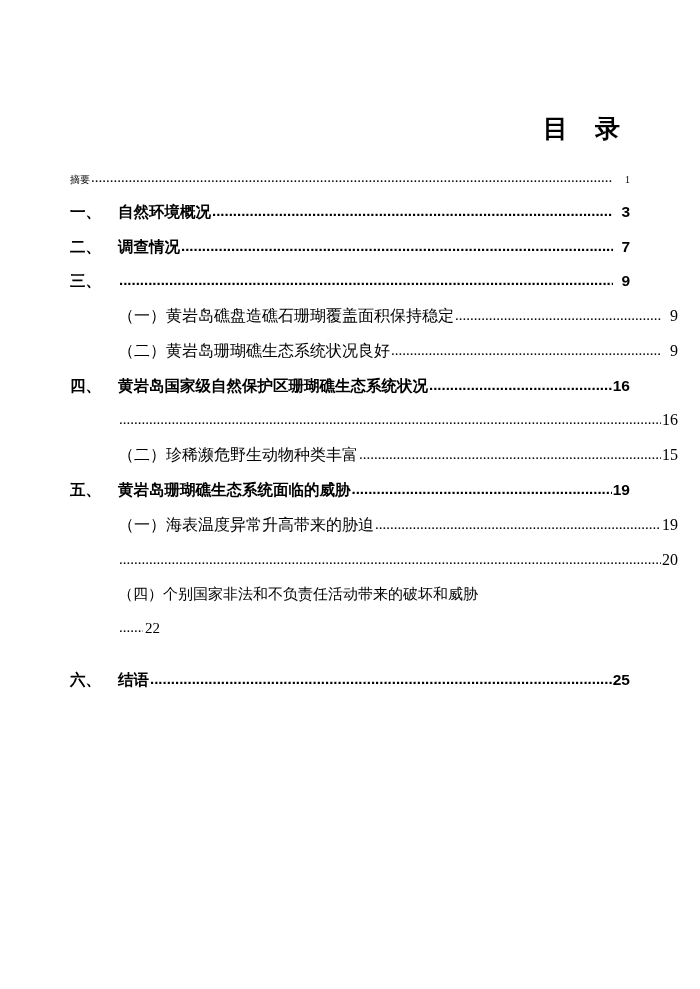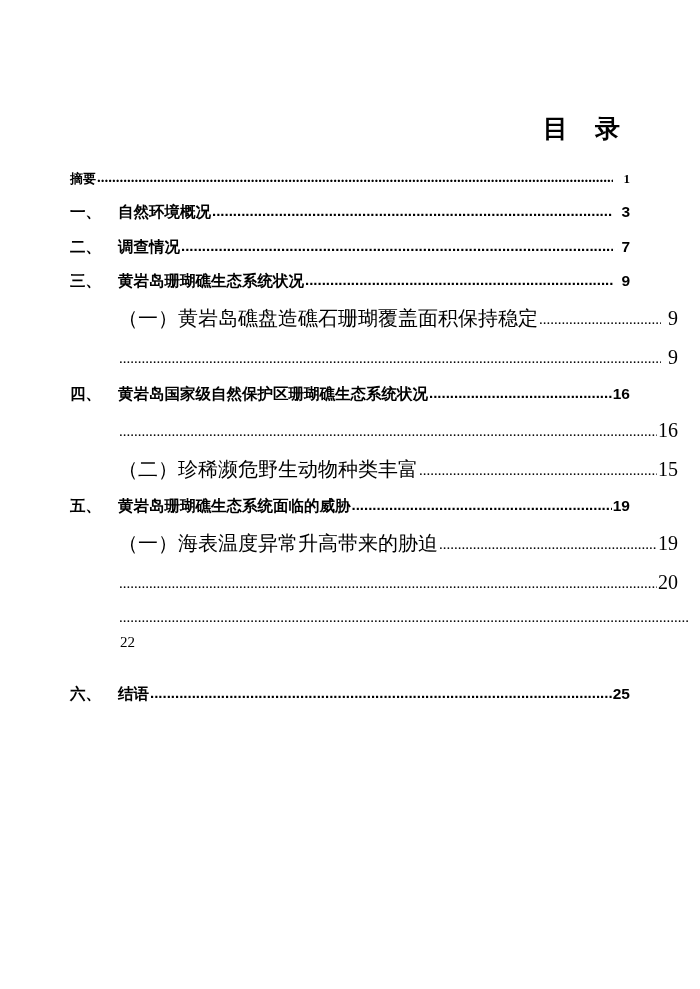--- a/index.html
+++ b/index.html
@@ -42,10 +42,9 @@
   }
   
   .lvl0 {
-    font-size: 13px;
+    font-size: 10px;
     margin-bottom: 18px;
     padding-left: 0px;
-    font-weight: bold;
   }
   
   .lvl1 {

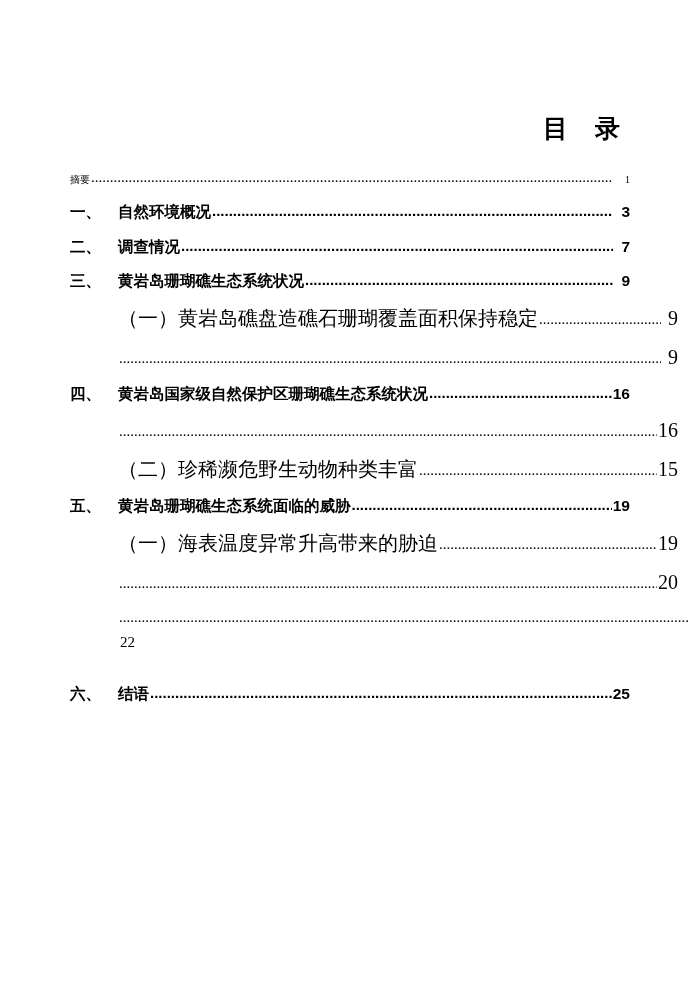--- a/index.html
+++ b/index.html
@@ -147,7 +147,6 @@
 
     <div class="toc-entry lvl1">
       <span class="num">三、</span>
-      <span class="label">黄岩岛珊瑚礁生态系统状况</span>
       <span class="dots"></span>
       <span class="pageno">9</span>
     </div>

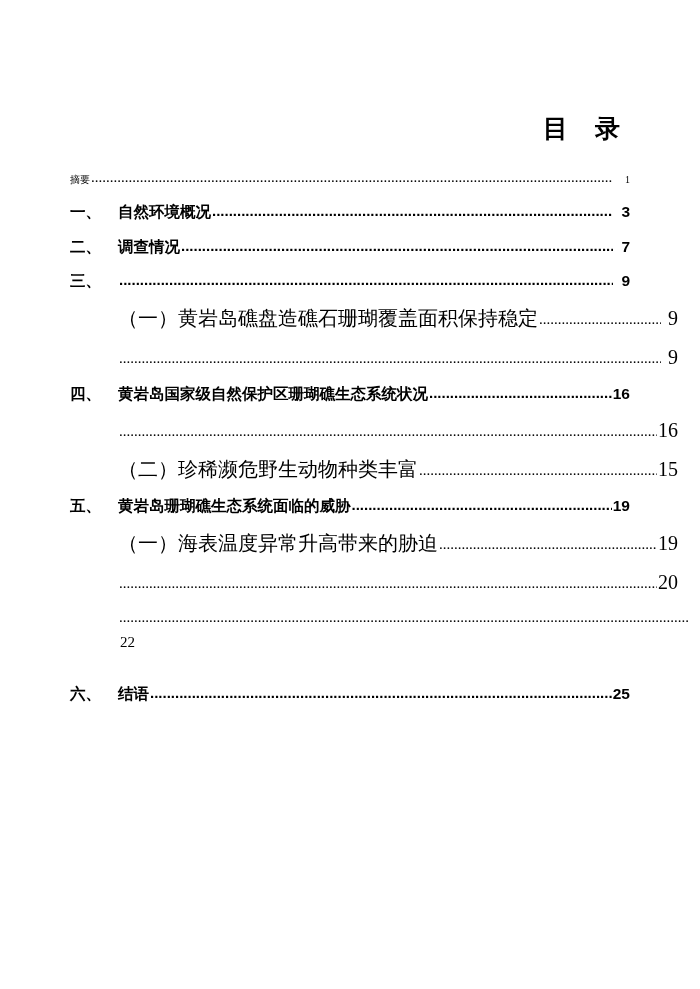--- a/index.html
+++ b/index.html
@@ -61,7 +61,7 @@
   }
   
   .lvl2 {
-    font-size: 20px;
+    font-size: 16px;
     margin-bottom: 19px;
     padding-left: 48px;
   }

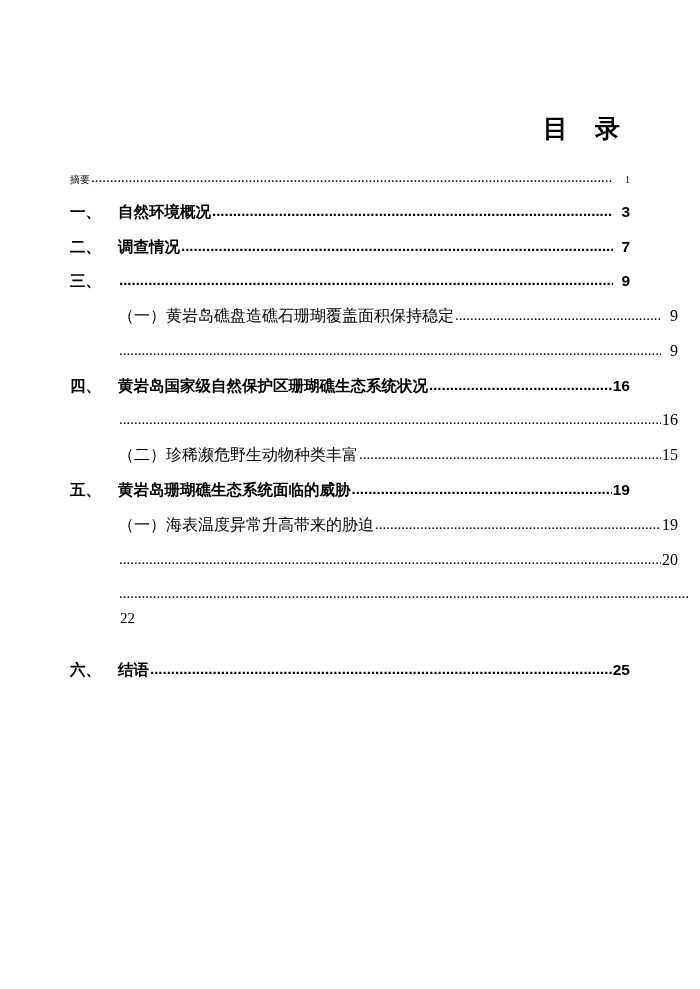--- a/index.html
+++ b/index.html
@@ -158,6 +158,7 @@
     </div>
 
     <div class="toc-entry lvl2">
+      <span class="label">（二）黄岩岛珊瑚礁生态系统状况良好</span>
       <span class="dots"></span>
       <span class="pageno">9</span>
     </div>

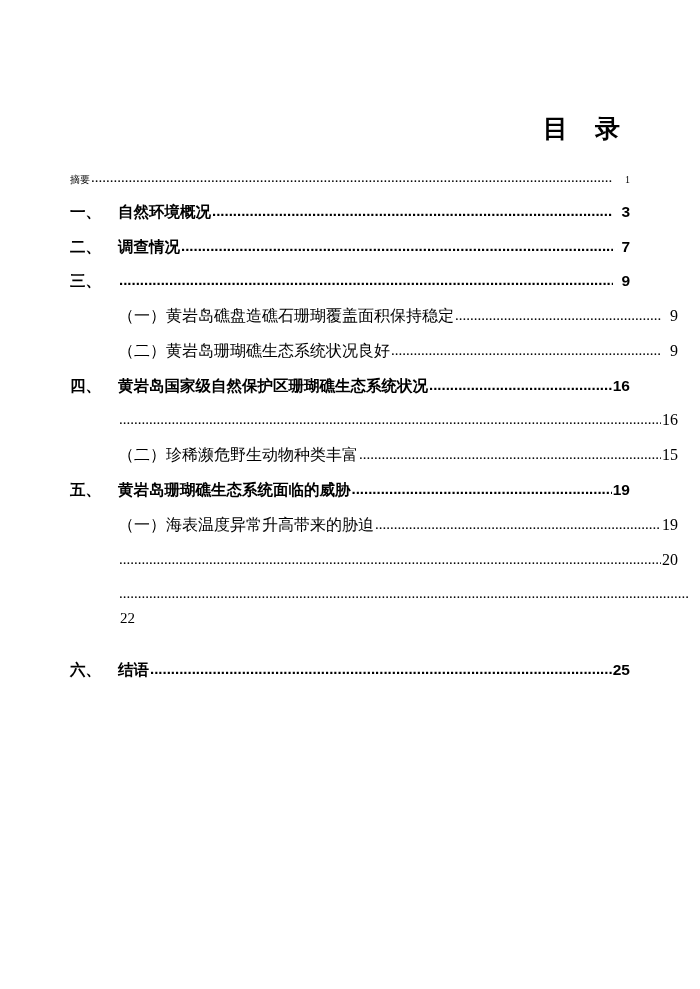--- a/index.html
+++ b/index.html
@@ -202,6 +202,7 @@
 
 
     <div class="wrap-entry">
+      <span class="first-line">（四）个别国家非法和不负责任活动带来的破坏和威胁</span>
       <span class="second-line">
         <span class="dots"></span>
         <span class="pageno">22</span>

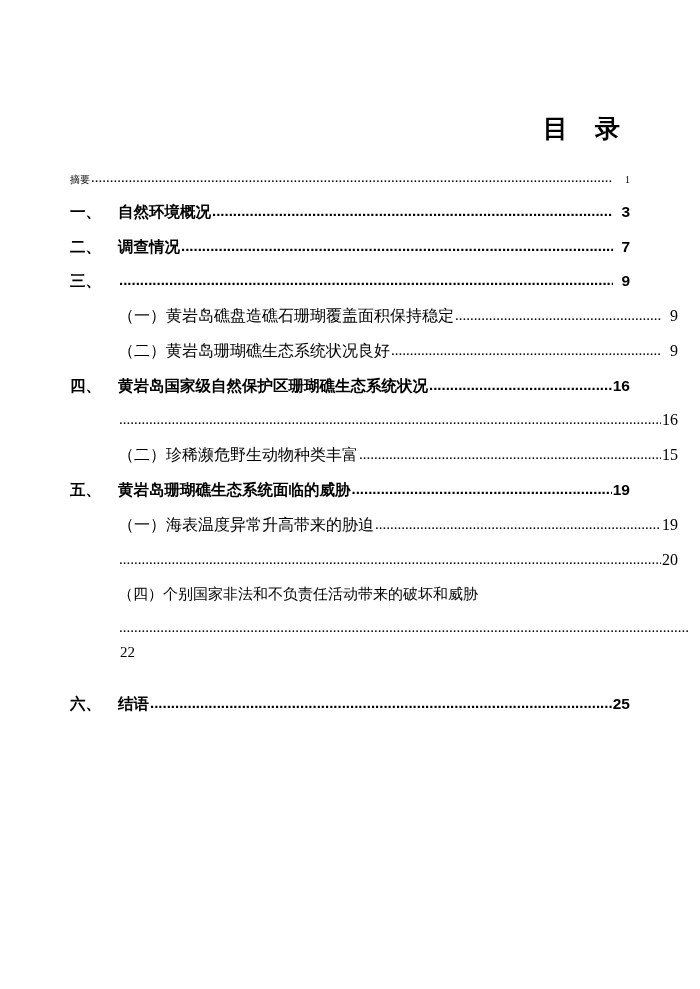--- a/index.html
+++ b/index.html
@@ -107,7 +107,6 @@
     display: flex;
     align-items: baseline;
     margin-top: 19px;
-    flex-direction: column;
   }
   .wrap-entry .second-line .dots {
     flex: 0 0 24px;

